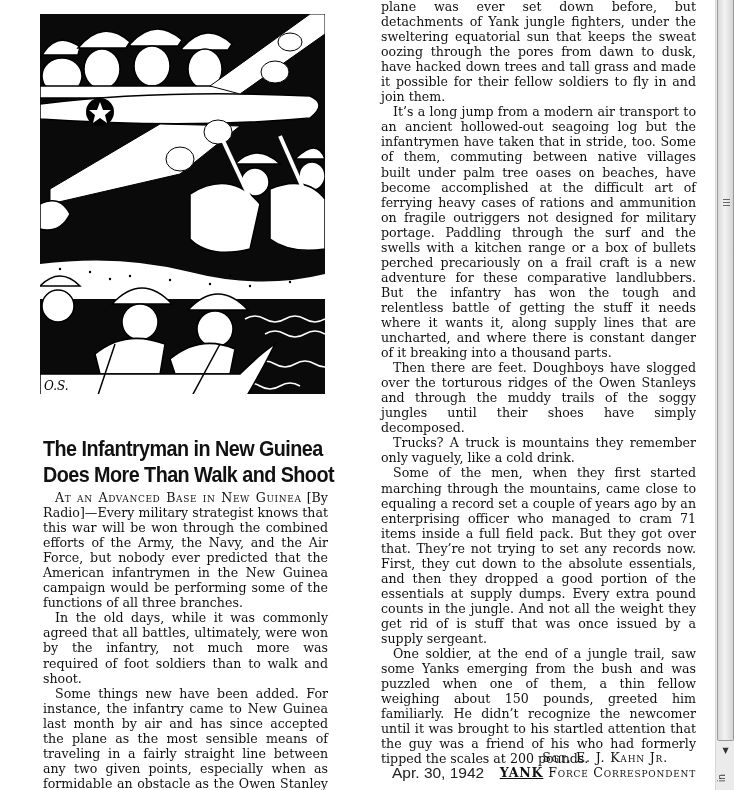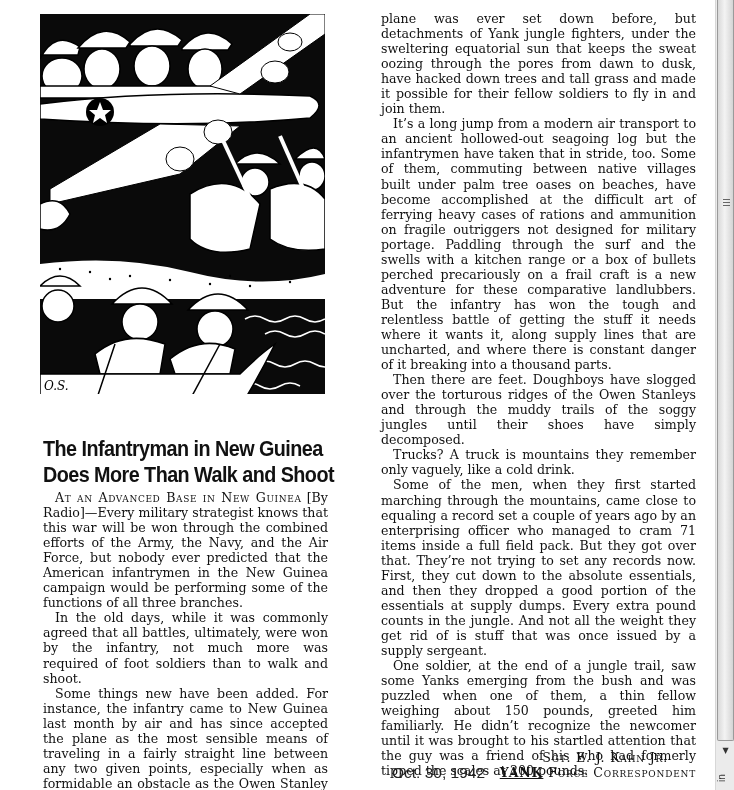--- a/index.html
+++ b/index.html
@@ -27,7 +27,7 @@
   .col-left { left:43px; top:490px; width:285px; }
   .col-right { left:381px; top:-1px; width:315px; }
   .col p { margin:0; text-indent:12px; hyphens:none; }
-  .col p.cont { text-indent:0;margin-top:12px; }
+  .col p.cont { text-indent:0; }
   .col p.dateline-p { text-indent:12px; }
   .smallcaps { font-variant:small-caps; letter-spacing:0.6px;margin-top:22px; }
 

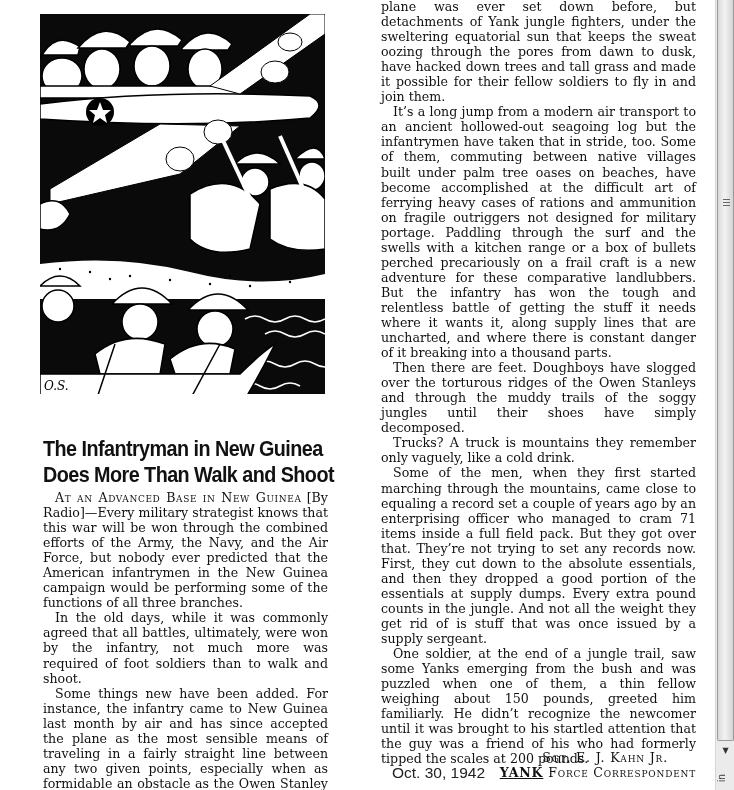--- a/index.html
+++ b/index.html
@@ -181,7 +181,7 @@
     <div class="title"><span class="yank">YANK</span><span> Force Correspondent</span></div>
   </div>
 
-  <div class="date-stamp">Oct. 30, 1942</div>
+  <div class="date-stamp">Apr. 30, 1942</div>
 </div>
 
 <div class="scrollbar">

